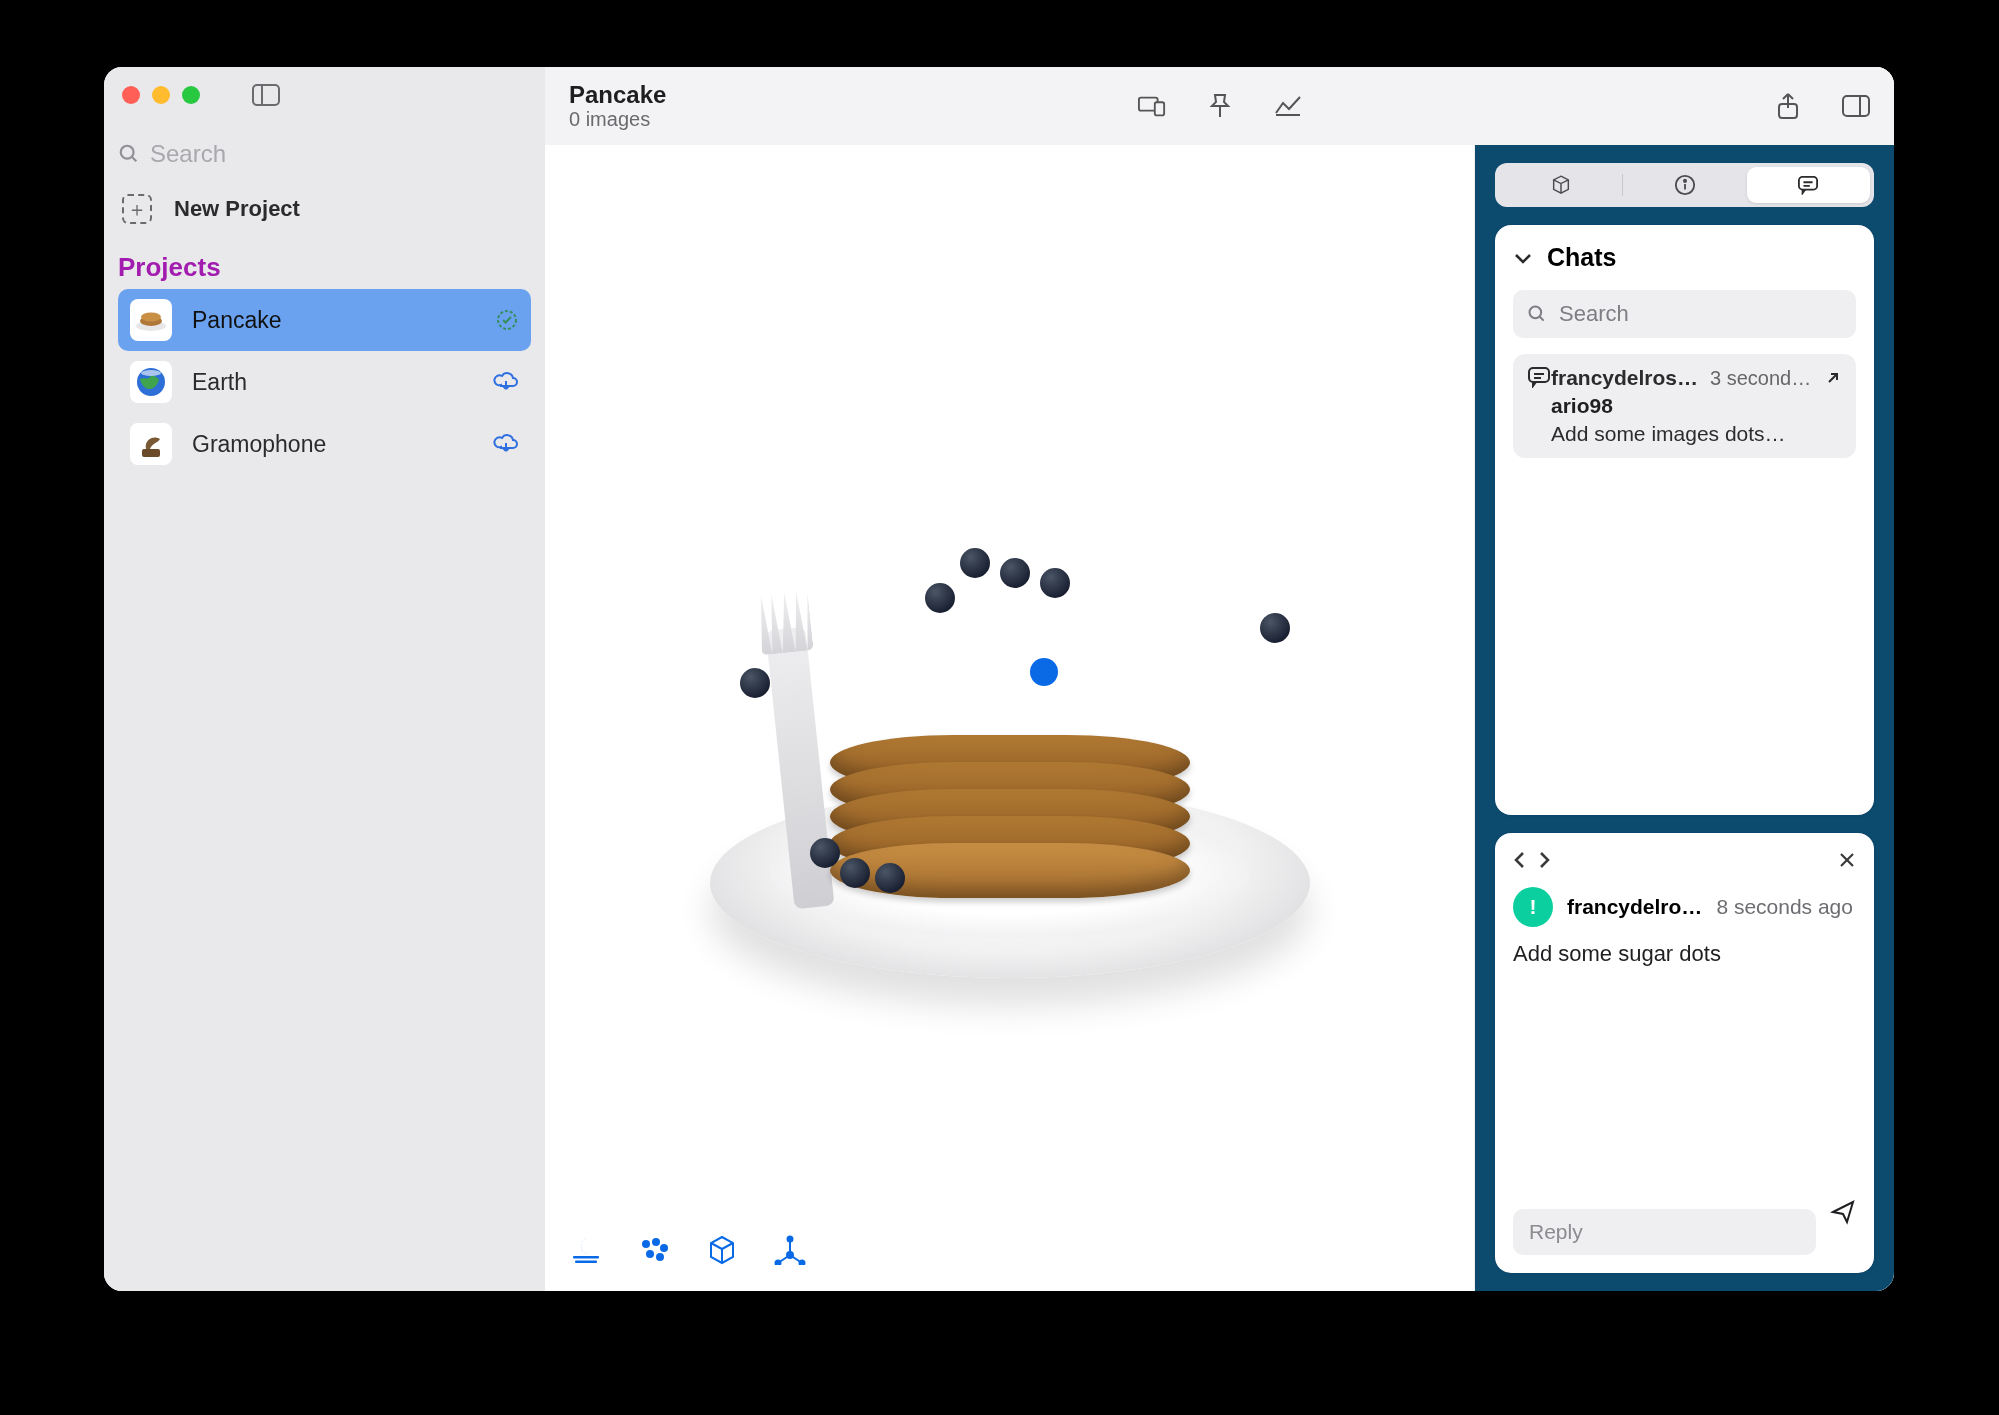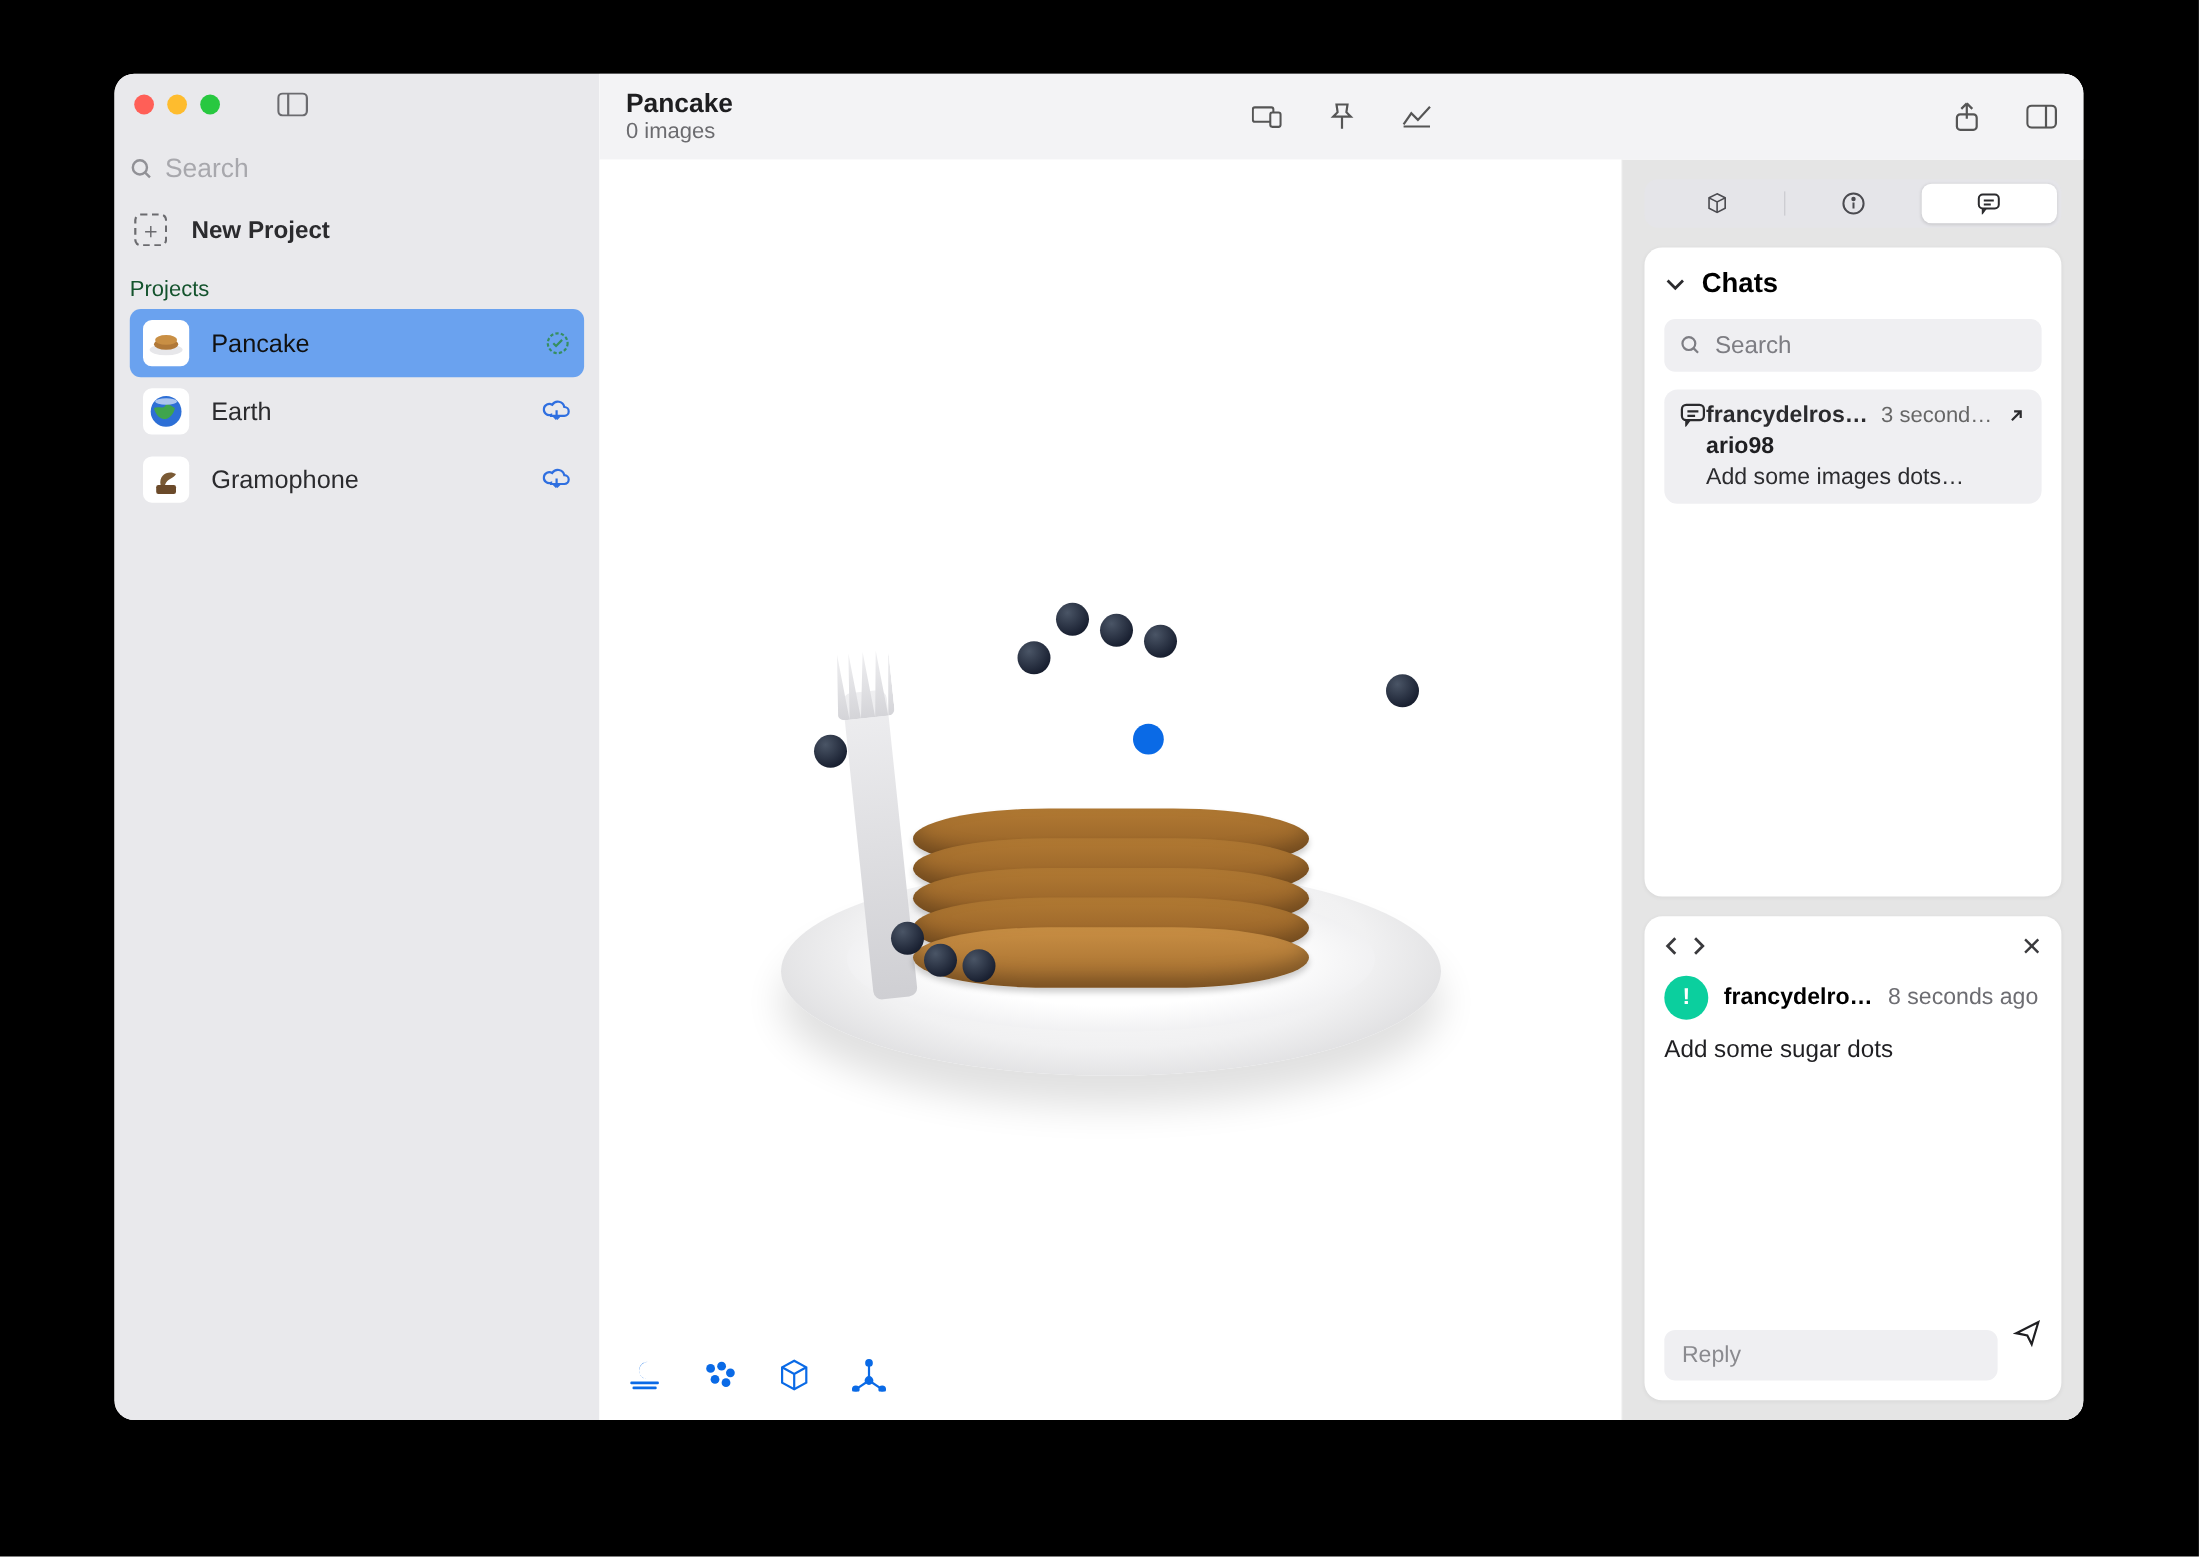--- a/index.html
+++ b/index.html
@@ -76,9 +76,9 @@
   }
   .section-label {
     margin: 10px 14px 6px 14px;
-    color: #14532d;
-    font-size: 20px;
-    font-weight: 400;
+    color: #a21caf;
+    font-size: 26px;
+    font-weight: 700;
   }
   .proj-list { padding: 0 14px; }
   .proj-item {

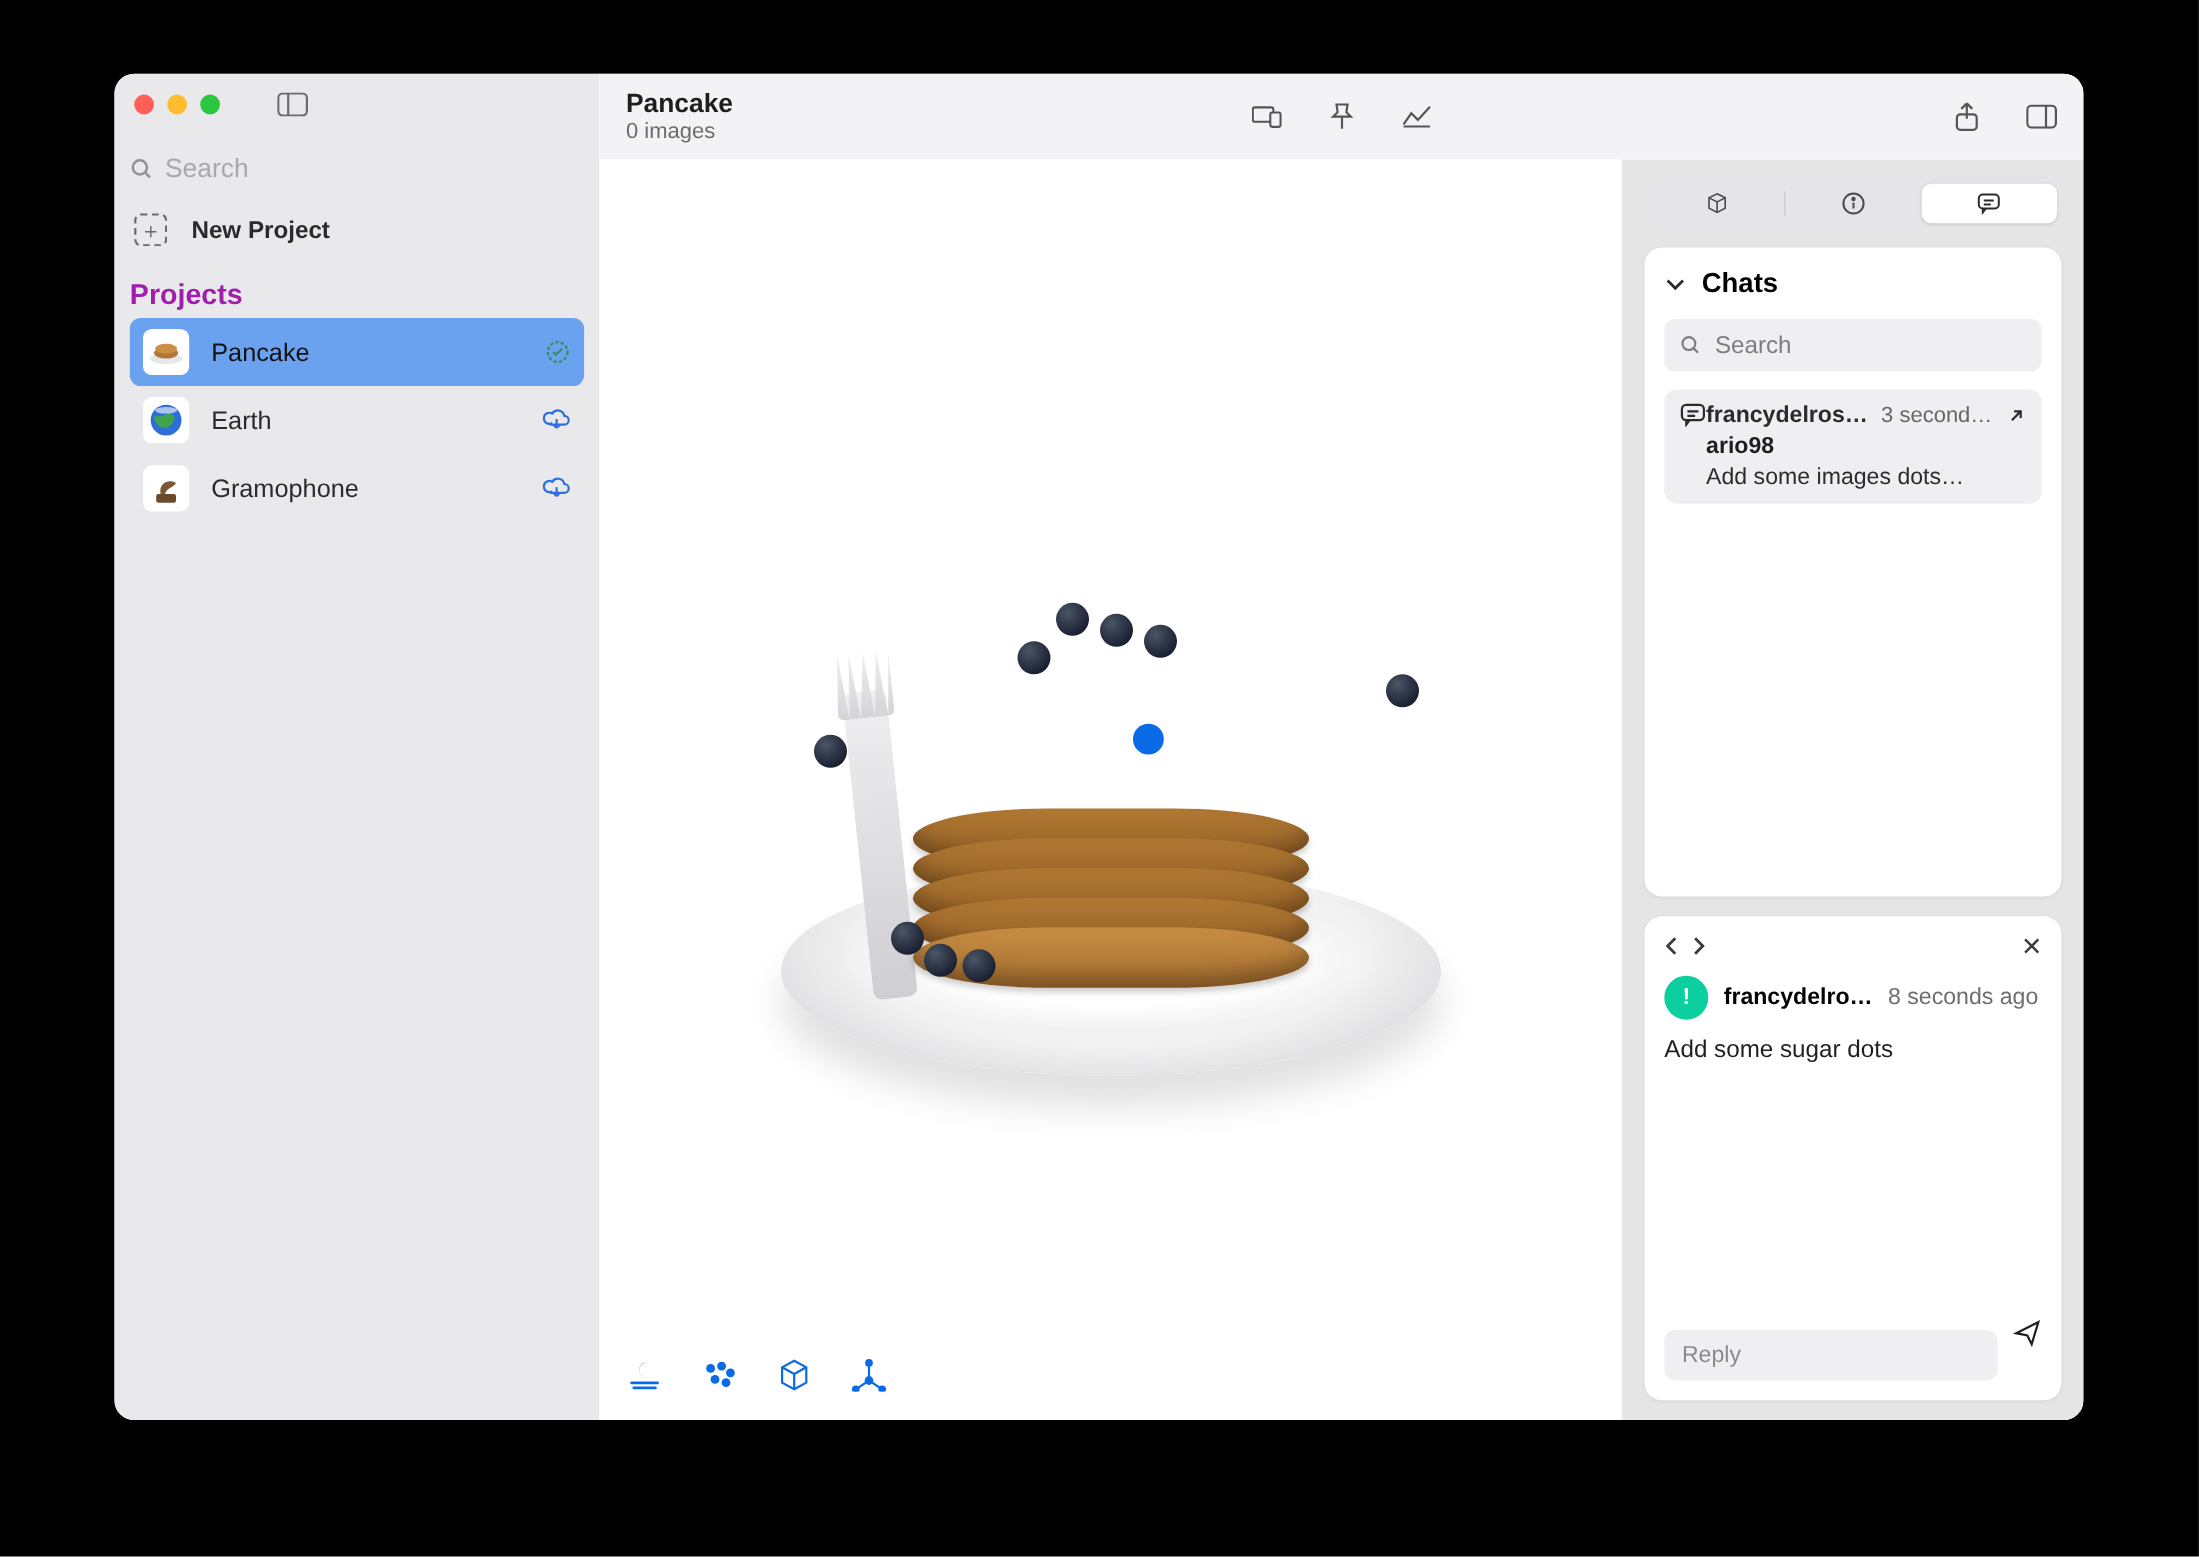--- a/index.html
+++ b/index.html
@@ -212,7 +212,7 @@
   .right-panel {
     width: 420px;
     border-left: 1px solid #eee;
-    background: #e5e5e5;
+    background: #0c4a6e;
     display: flex;
     flex-direction: column;
     padding: 18px 20px;

